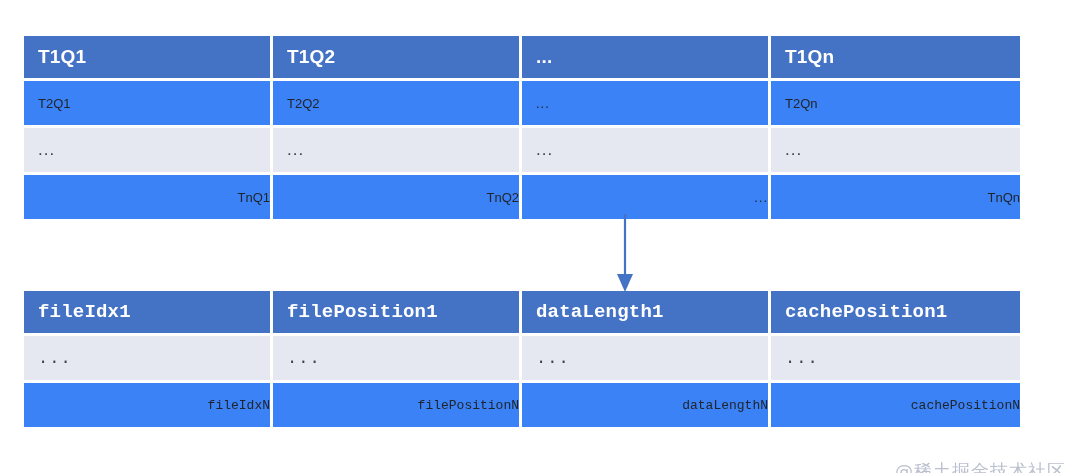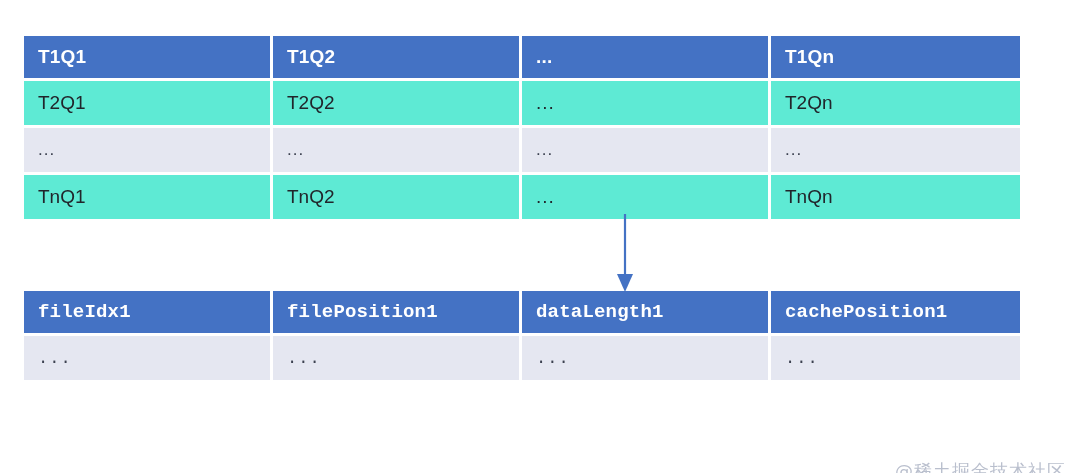--- a/index.html
+++ b/index.html
@@ -49,9 +49,9 @@
     letter-spacing: 0.2px;
   }
   .row-dark td {
-    background: #5eead4;
+    background: #3b82f6;
     color: #21252b;
-    font-size: 19px;
+    font-size: 13px;
     height: 44px;
   }
   .row-light td {

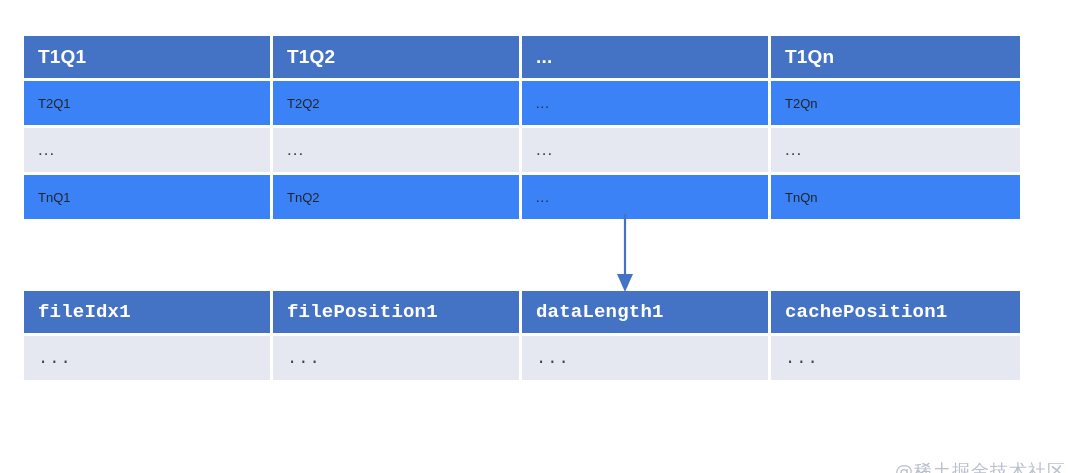--- a/index.html
+++ b/index.html
@@ -38,7 +38,7 @@
     border-bottom: 3px solid #ffffff;
   }
   .grid-table td:last-child { border-right: none; }
-  .grid-table tr:last-child td { border-bottom: none; }
+  .grid-table tr:last-child td { border-bottom: none; text-align: right; }
 
   .row-header td {
     background: #4472c4;

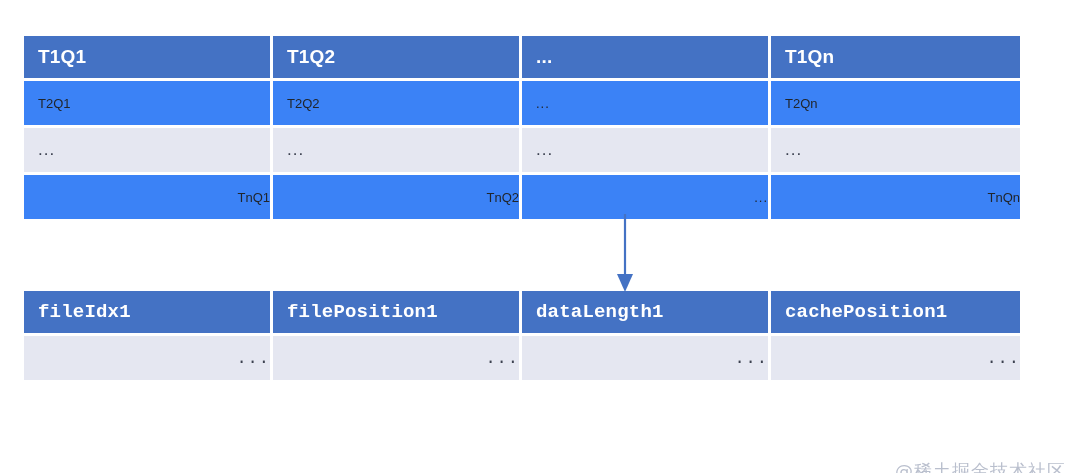--- a/index.html
+++ b/index.html
@@ -171,6 +171,12 @@
         <td class="ellipsis-cell">...</td>
         <td class="ellipsis-cell">...</td>
       </tr>
+      <tr class="row-dark">
+        <td>fileIdxN</td>
+        <td>filePositionN</td>
+        <td>dataLengthN</td>
+        <td>cachePositionN</td>
+      </tr>
     </tbody>
   </table>
 

